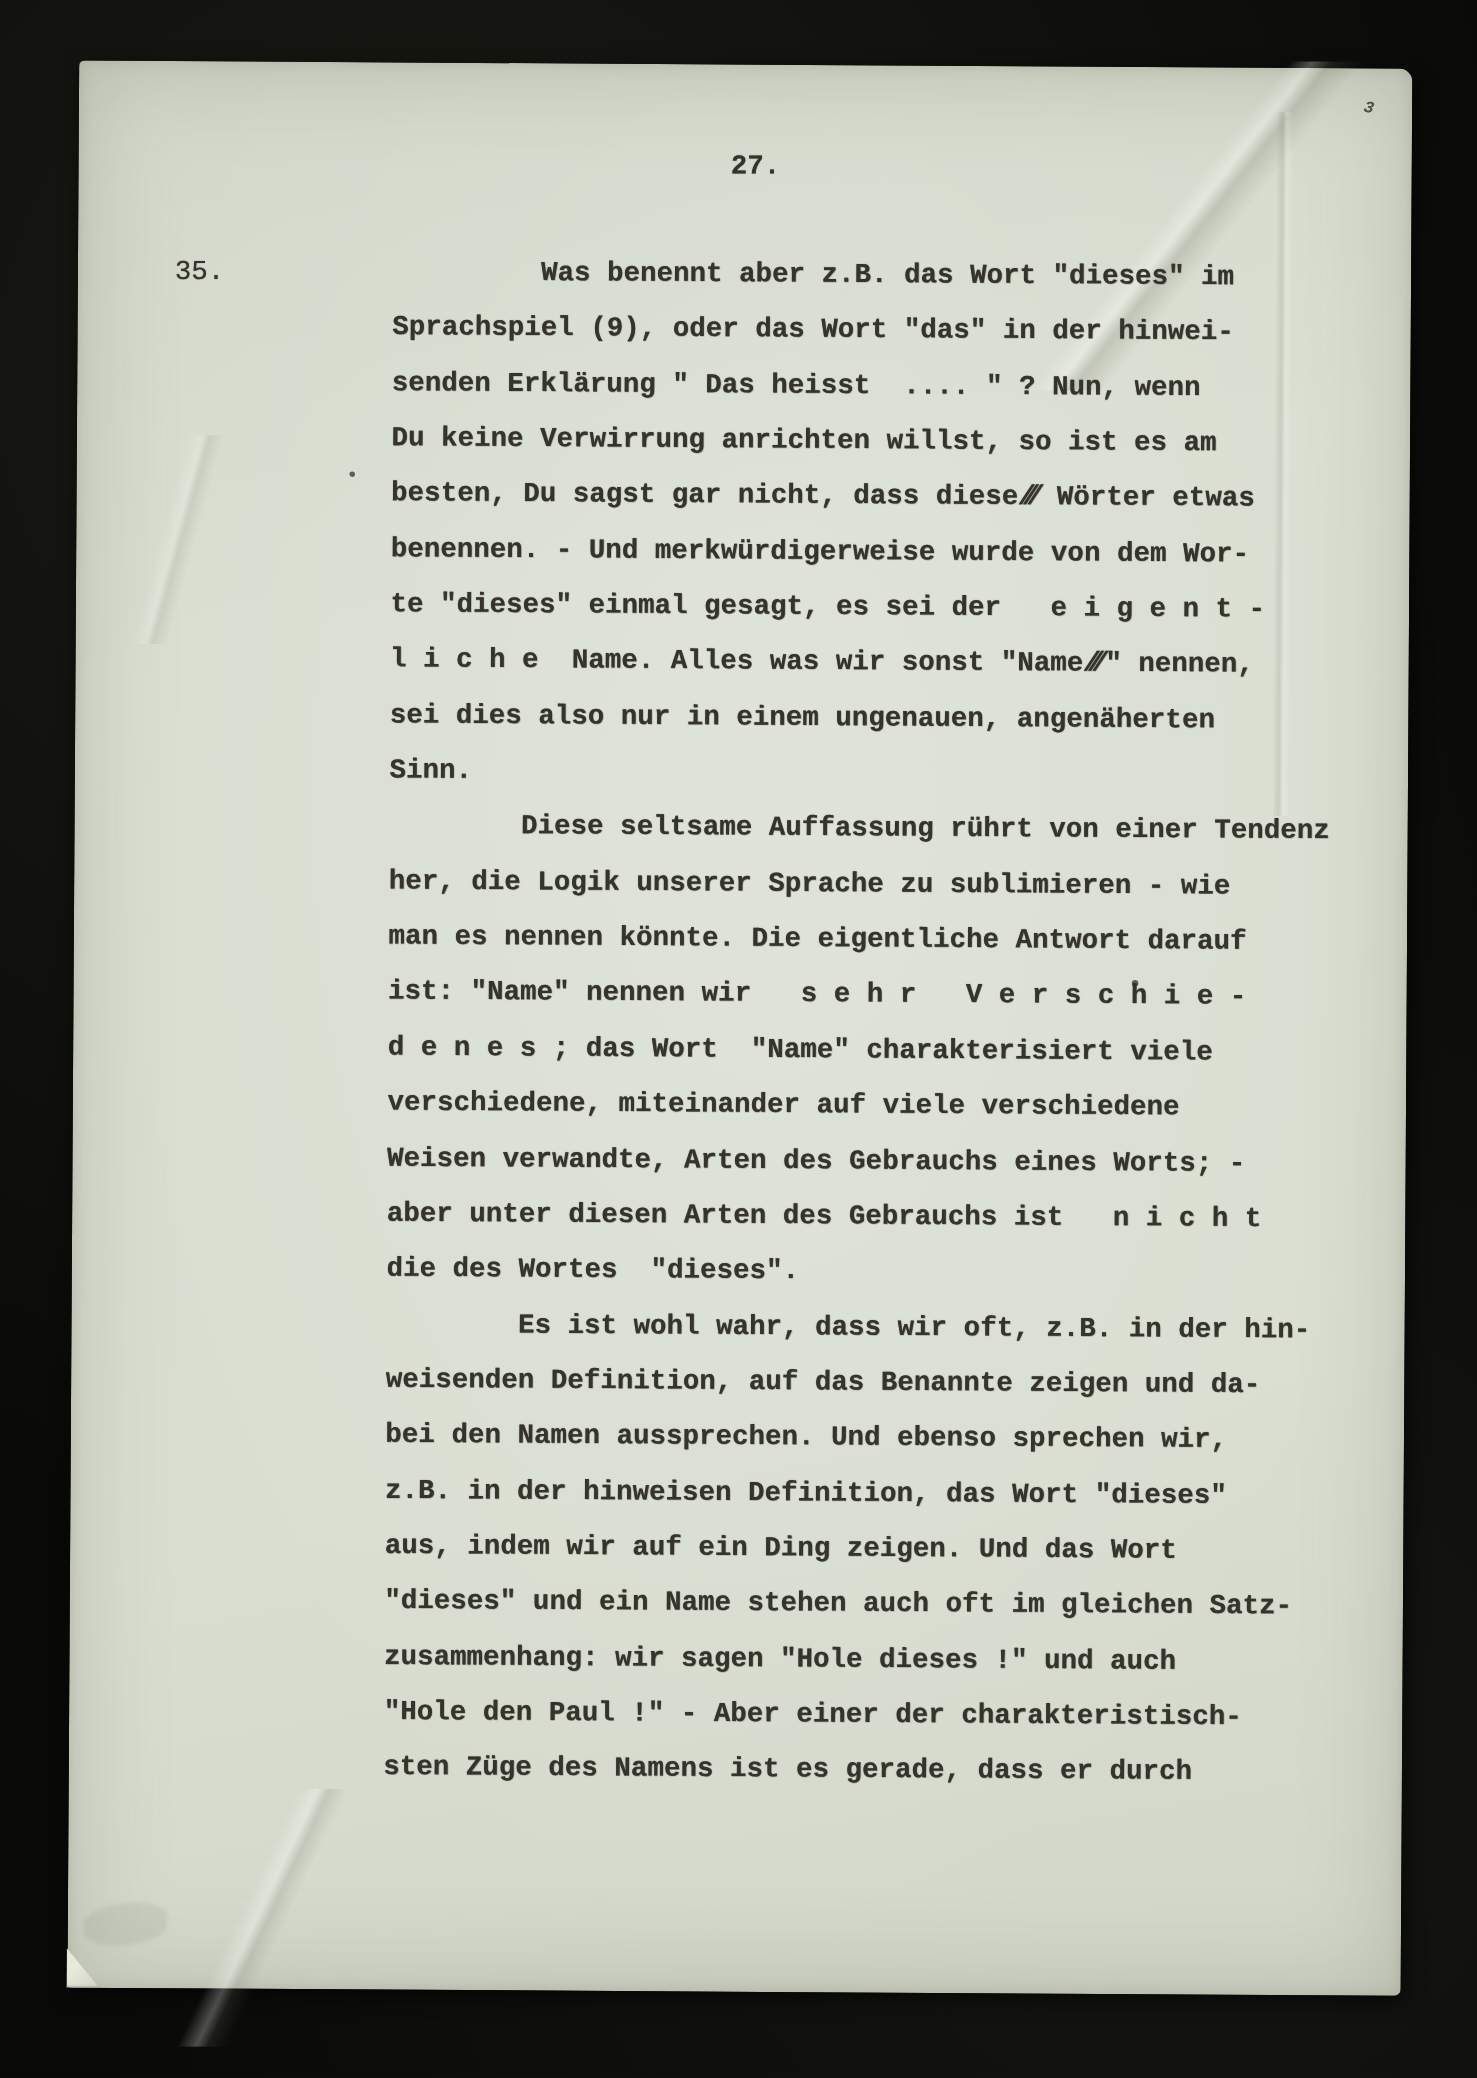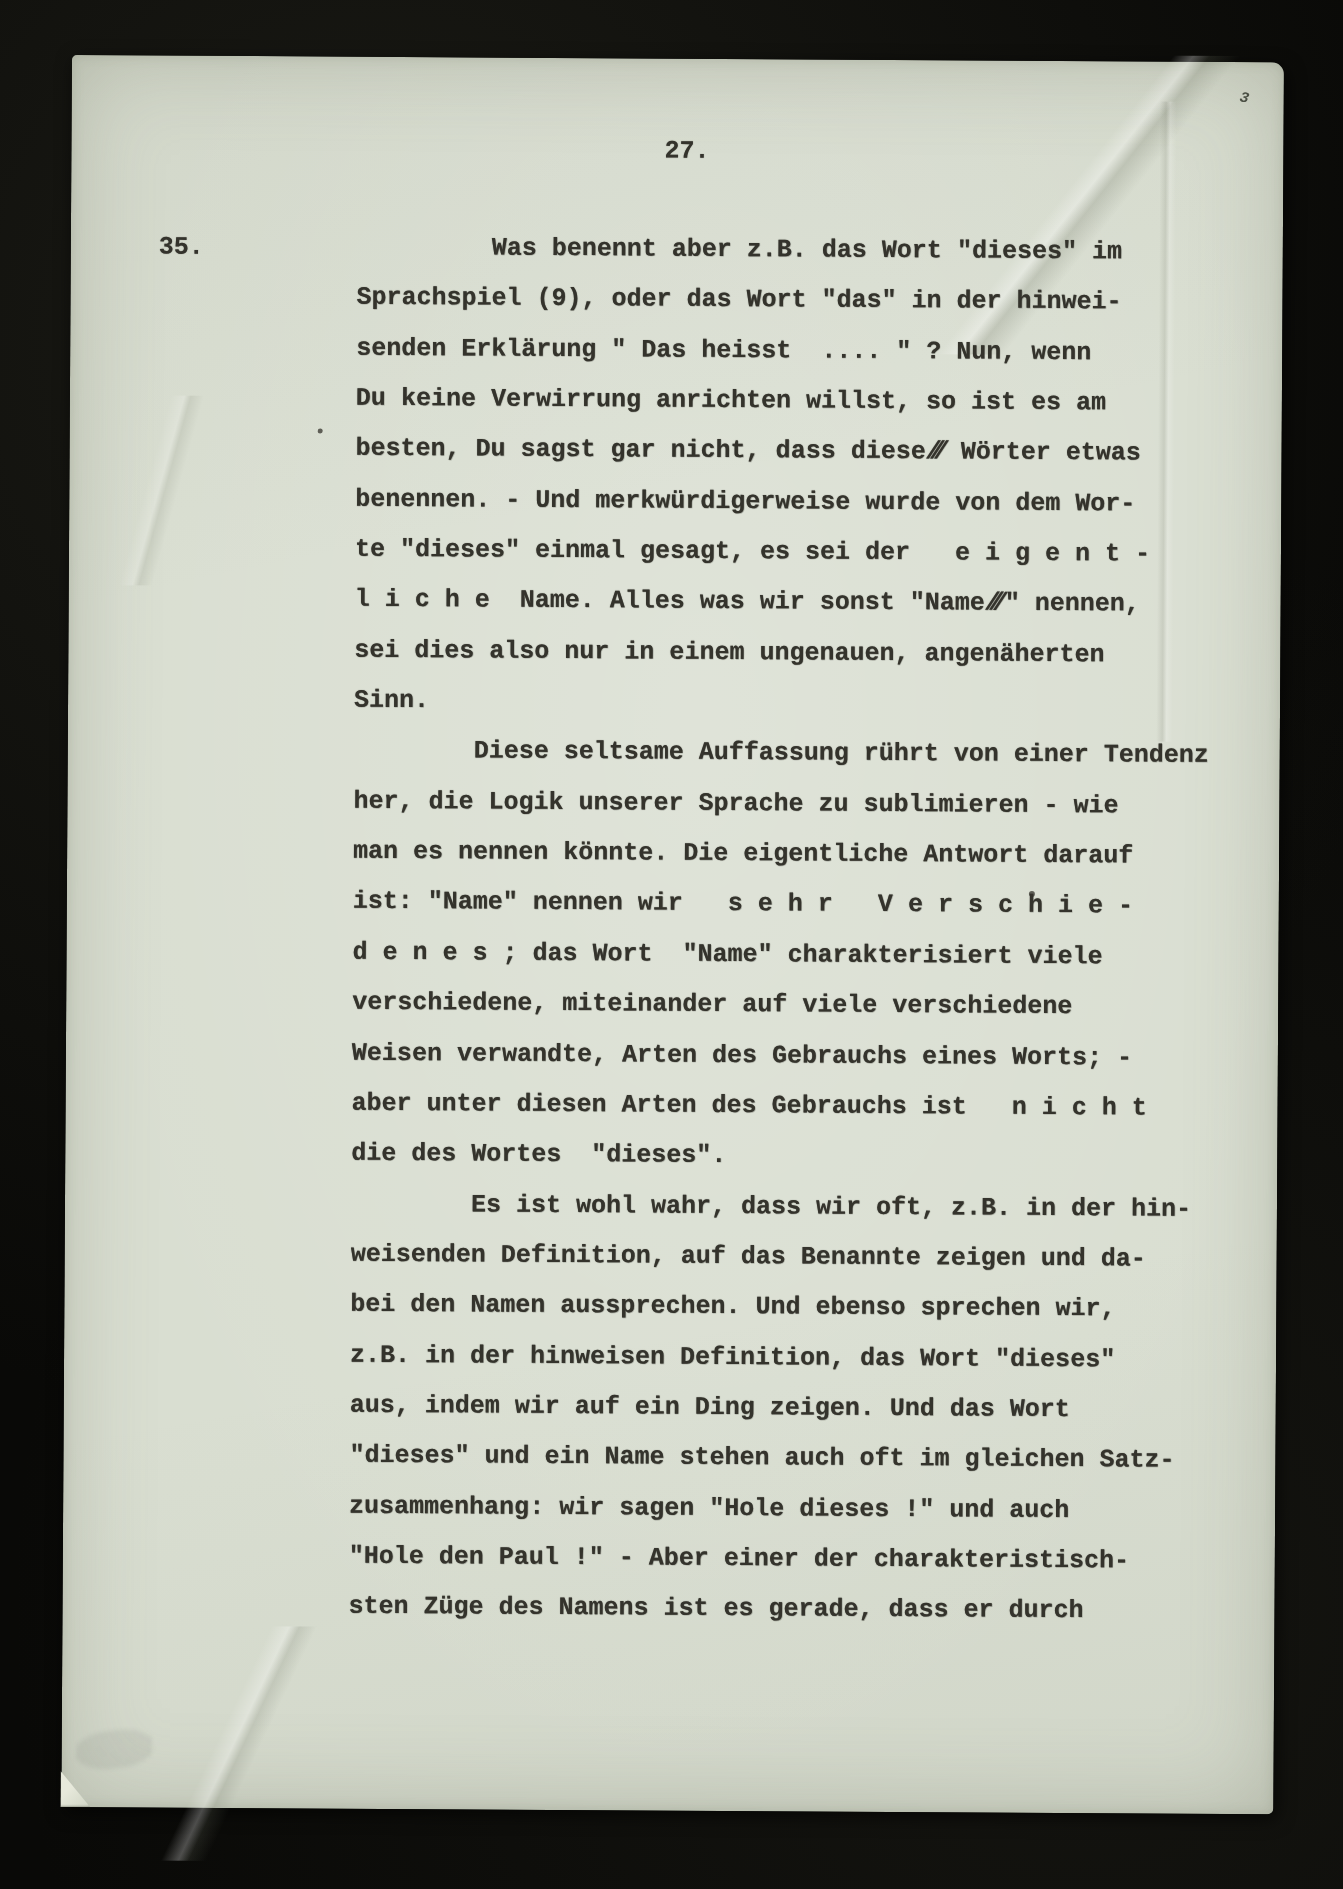--- a/index.html
+++ b/index.html
@@ -45,7 +45,7 @@
   }
   .remark-number{
     position:absolute;left:88px;top:177px;
-    font-size:25px;font-weight:700;color:#34332c;white-space:pre;
+    font-size:25px;font-weight:400;color:#34332c;white-space:pre;
     text-shadow:0 0 1px rgba(52,51,44,0.65);
   }
   .corner-mark{

